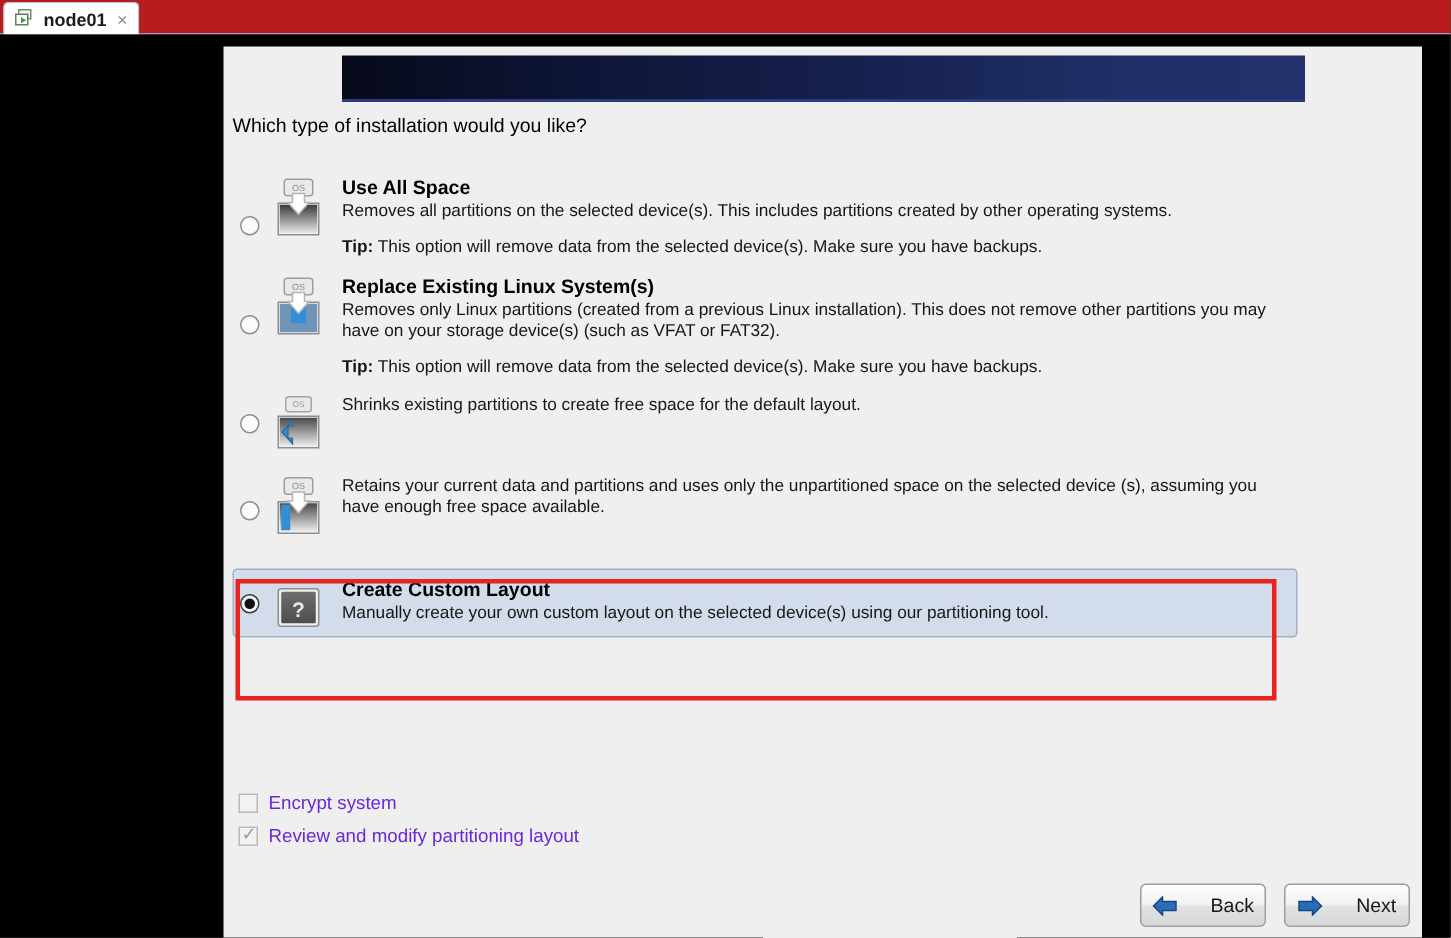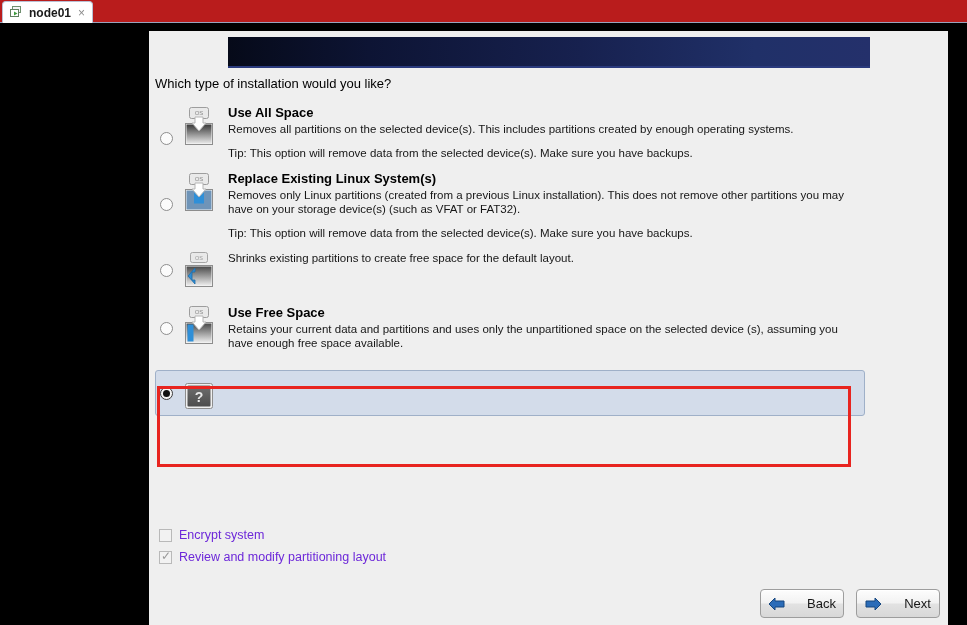--- a/index.html
+++ b/index.html
@@ -88,7 +88,7 @@
   
   .options {
     position: absolute;
-    left: 6px; top: 68px;
+    left: 6px; top: 80px;
     width: 710px;
   }
   .opt-row {

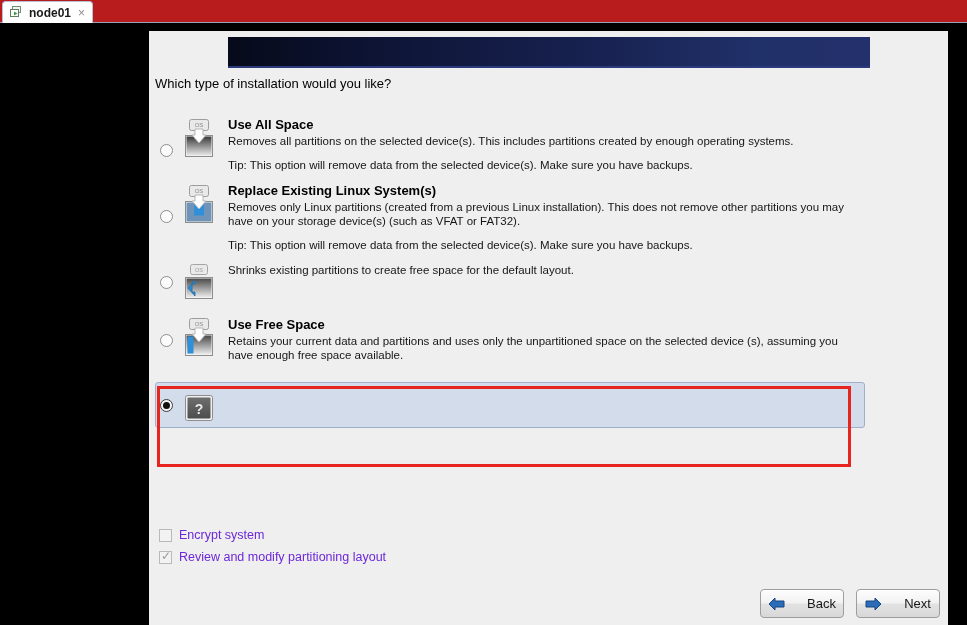--- a/index.html
+++ b/index.html
@@ -274,7 +274,7 @@
       </span>
       <span class="opt-text">
         <p class="opt-title">Use All Space</p>
-        <p class="opt-desc">Removes all partitions on the selected device(s).  This includes partitions created by enough operating systems.</p>
+        <p class="opt-desc">Removes all partitions on the selected device(s).  This includes partitions created by other operating systems.</p>
         <p class="opt-tip"><b>Tip:</b> <span>This option will remove data from the selected device(s).  Make sure you have backups.</span></p>
       </span>
     </div>

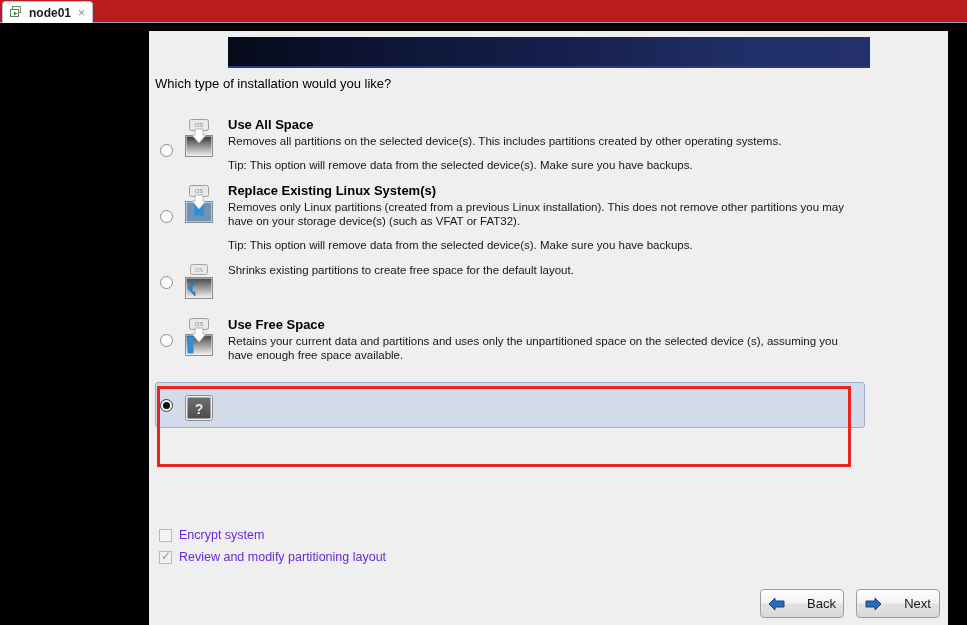--- a/index.html
+++ b/index.html
@@ -158,7 +158,7 @@
     line-height: 14px;
     margin: 9px 0 0 0;
   }
-  .opt-tip b { font-weight: normal; }
+  .opt-tip b { font-weight: bold; }
 
   
   .annotation {

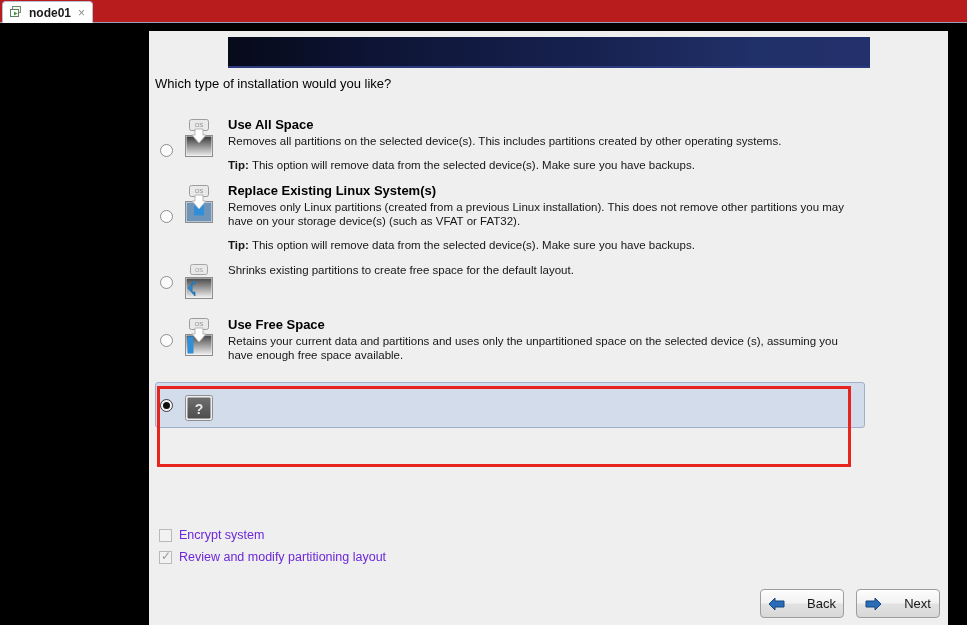--- a/index.html
+++ b/index.html
@@ -339,7 +339,6 @@
         </svg>
       </span>
       <span class="opt-text">
-        <p class="opt-title">Use Free Space</p>
         <p class="opt-desc">Retains your current data and partitions and uses only the unpartitioned space on the selected device (s), assuming you have enough free space available.</p>
       </span>
     </div>

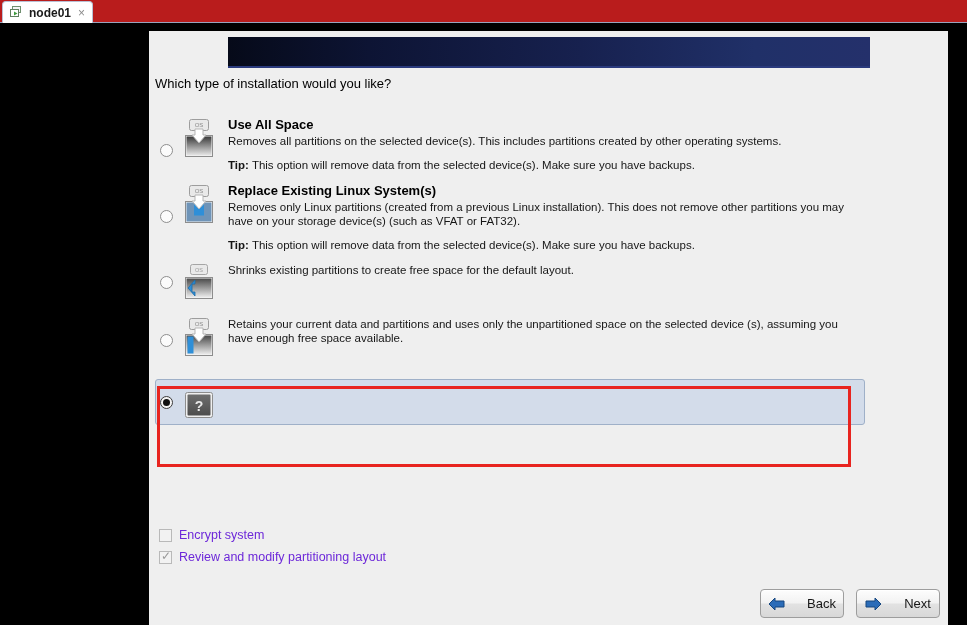--- a/index.html
+++ b/index.html
@@ -358,6 +358,10 @@
           <text x="17" y="21" font-size="14" font-weight="bold" fill="#e9e9e9" text-anchor="middle" font-family="Liberation Sans, sans-serif">?</text>
         </svg>
       </span>
+      <span class="opt-text">
+        <p class="opt-title">Create Custom Layout</p>
+        <p class="opt-desc">Manually create your own custom layout on the selected device(s) using our partitioning tool.</p>
+      </span>
     </div>
 
   </div>

